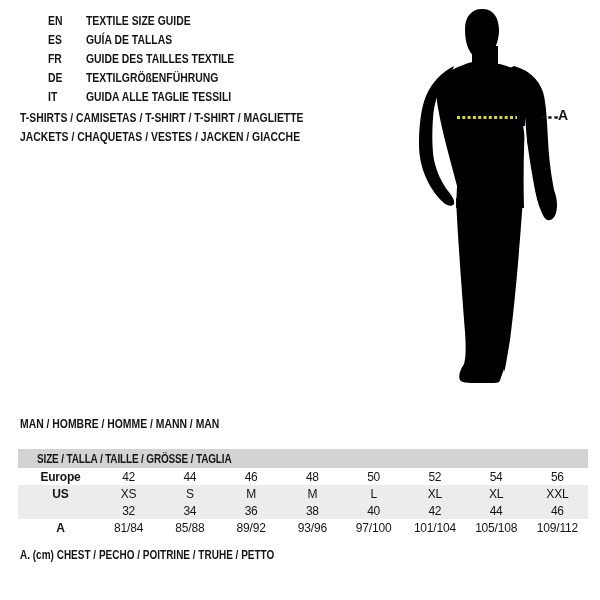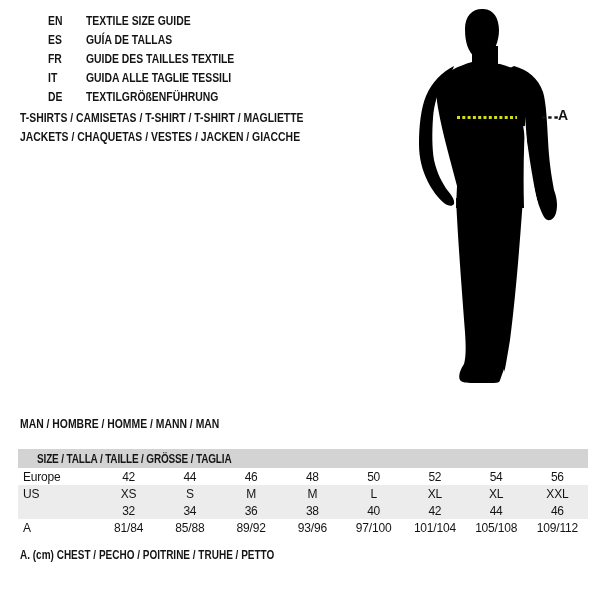--- a/index.html
+++ b/index.html
@@ -53,12 +53,12 @@
       <span><span class="cond">GUIDE DES TAILLES TEXTILE</span></span>
     </div>
     <div class="lang-row">
+      <span class="lang-code"><span class="cond">DE</span></span>
+      <span><span class="cond">TEXTILGRÖßENFÜHRUNG</span></span>
+    </div>
+    <div class="lang-row">
       <span class="lang-code"><span class="cond">IT</span></span>
       <span><span class="cond">GUIDA ALLE TAGLIE TESSILI</span></span>
-    </div>
-    <div class="lang-row">
-      <span class="lang-code"><span class="cond">DE</span></span>
-      <span><span class="cond">TEXTILGRÖßENFÜHRUNG</span></span>
     </div>
   </div>
 

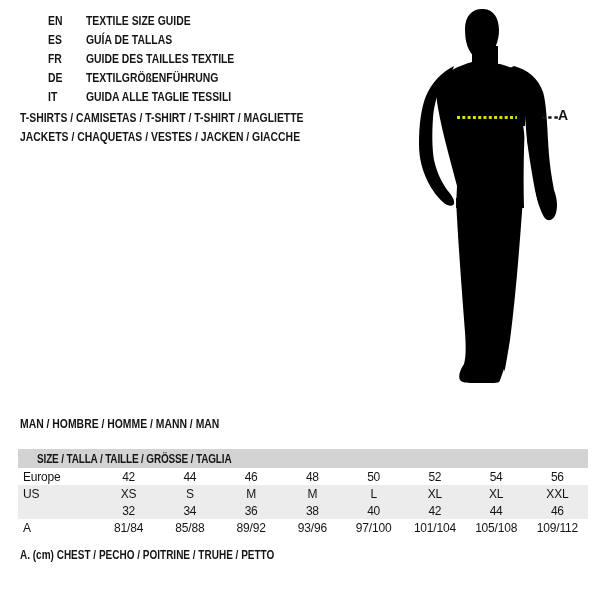--- a/index.html
+++ b/index.html
@@ -27,7 +27,7 @@
     font-size:12px;letter-spacing:-0.2px;
   }
   .size-table td{padding:0;height:17px;text-align:center;vertical-align:middle;}
-  .size-table td.lbl{text-align:left;padding-left:5px;}
+  .size-table td.lbl{text-align:center;padding-left:5px;font-weight:bold;}
   .size-table tr.hdr td{background:#d3d3d3;height:19px;text-align:left;padding-left:19px;
     font-weight:700;font-size:12.5px;}
   .size-table tr.shaded td{background:#ececec;}

